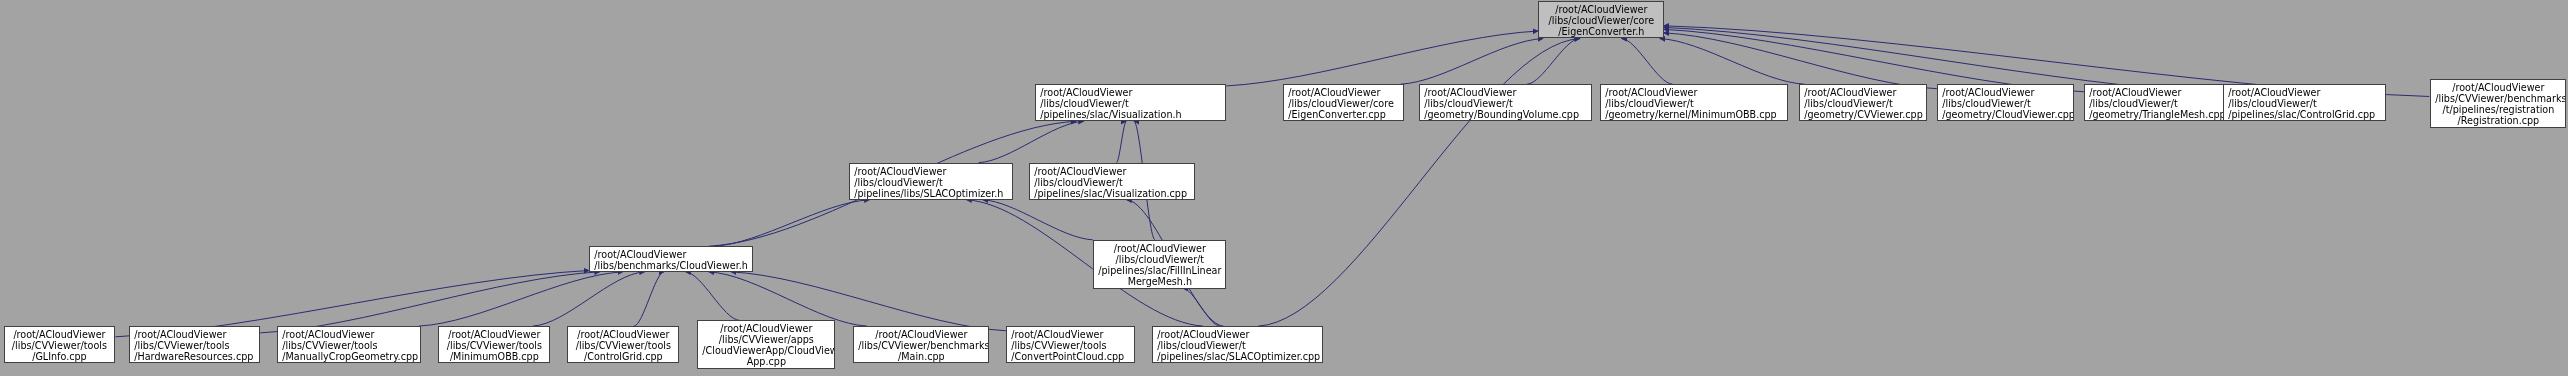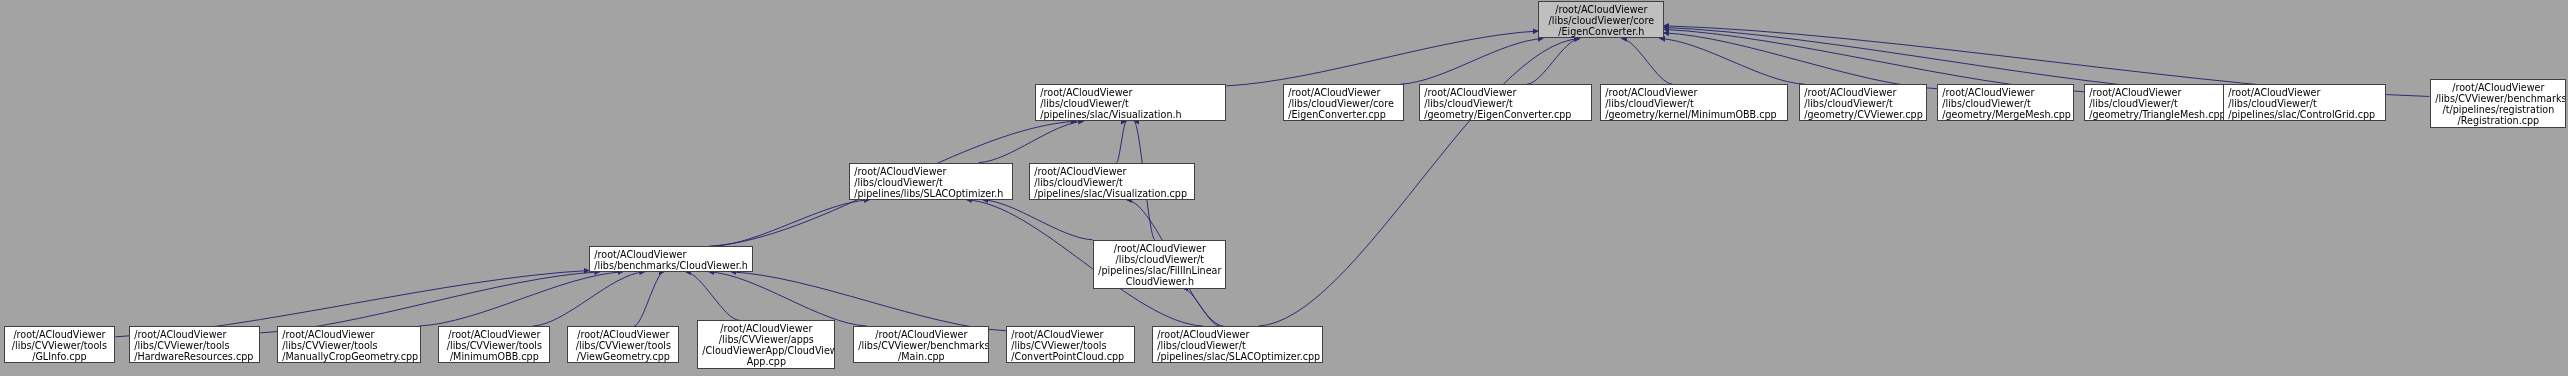--- a/index.html
+++ b/index.html
@@ -90,7 +90,7 @@
       <div class="node root" style="left: 1538px; top: 1.4px; width: 126px; height: 37px;"><span class="ln">/root/ACloudViewer</span><span class="ln">/libs/cloudViewer/core</span><span class="ln">/EigenConverter.h</span></div>
       <div class="node" style="left: 1035px; top: 84px; width: 191px; height: 37px;"><span class="ln">/root/ACloudViewer</span><span class="ln">/libs/cloudViewer/t</span><span class="ln">/pipelines/slac/Visualization.h</span></div>
       <div class="node" style="left: 1283px; top: 84px; width: 121px; height: 37px;"><span class="ln">/root/ACloudViewer</span><span class="ln">/libs/cloudViewer/core</span><span class="ln">/EigenConverter.cpp</span></div>
-      <div class="node" style="left: 1419px; top: 84px; width: 173px; height: 37px;"><span class="ln">/root/ACloudViewer</span><span class="ln">/libs/cloudViewer/t</span><span class="ln">/geometry/EigenConverter.cpp</span></div>
+      <div class="node" style="left: 1419px; top: 84px; width: 173px; height: 37px;"><span class="ln">/root/ACloudViewer</span><span class="ln">/libs/cloudViewer/t</span><span class="ln">/geometry/BoundingVolume.cpp</span></div>
       <div class="node" style="left: 1600px; top: 84px; width: 188px; height: 37px;"><span class="ln">/root/ACloudViewer</span><span class="ln">/libs/cloudViewer/t</span><span class="ln">/geometry/kernel/MinimumOBB.cpp</span></div>
       <div class="node" style="left: 1799px; top: 84px; width: 128px; height: 37px;"><span class="ln">/root/ACloudViewer</span><span class="ln">/libs/cloudViewer/t</span><span class="ln">/geometry/CVViewer.cpp</span></div>
       <div class="node" style="left: 1937px; top: 84px; width: 137px; height: 37px;"><span class="ln">/root/ACloudViewer</span><span class="ln">/libs/cloudViewer/t</span><span class="ln">/geometry/MergeMesh.cpp</span></div>

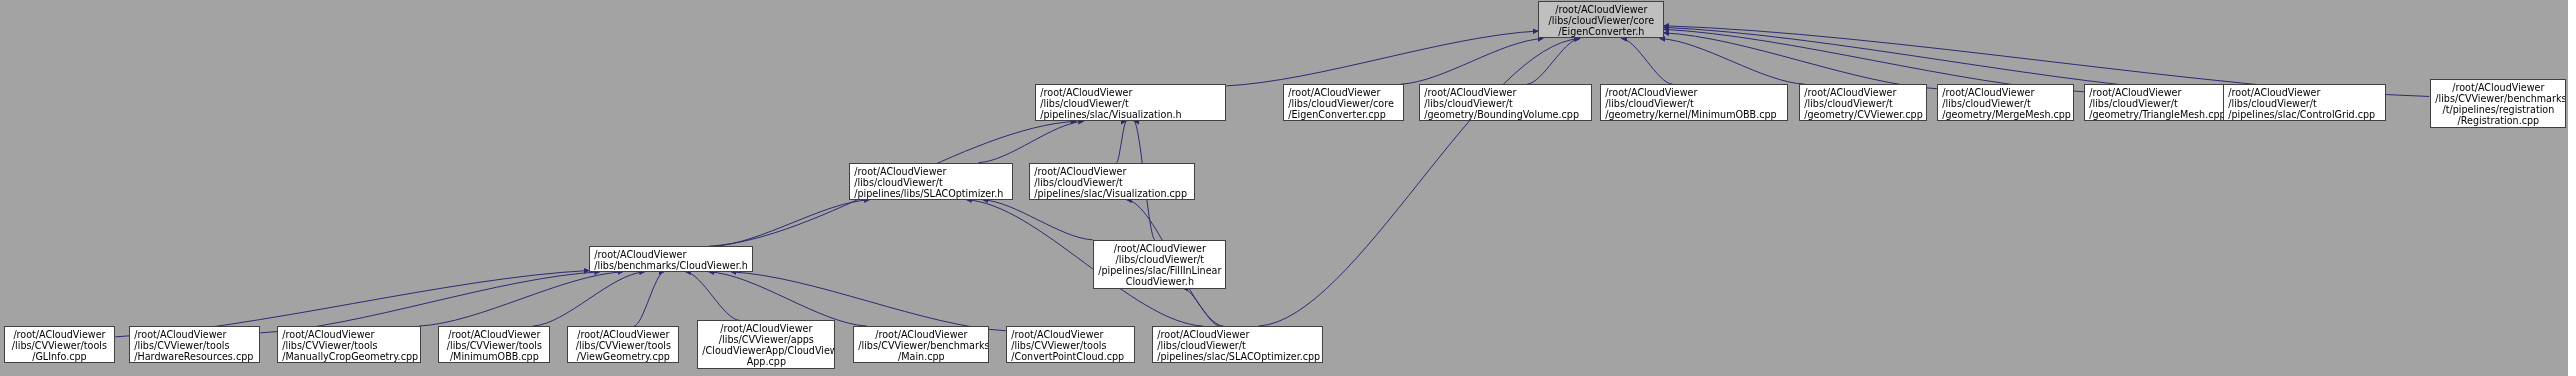--- a/index.html
+++ b/index.html
@@ -93,7 +93,7 @@
       <div class="node" style="left: 1419px; top: 84px; width: 173px; height: 37px;"><span class="ln">/root/ACloudViewer</span><span class="ln">/libs/cloudViewer/t</span><span class="ln">/geometry/BoundingVolume.cpp</span></div>
       <div class="node" style="left: 1600px; top: 84px; width: 188px; height: 37px;"><span class="ln">/root/ACloudViewer</span><span class="ln">/libs/cloudViewer/t</span><span class="ln">/geometry/kernel/MinimumOBB.cpp</span></div>
       <div class="node" style="left: 1799px; top: 84px; width: 128px; height: 37px;"><span class="ln">/root/ACloudViewer</span><span class="ln">/libs/cloudViewer/t</span><span class="ln">/geometry/CVViewer.cpp</span></div>
-      <div class="node" style="left: 1937px; top: 84px; width: 137px; height: 37px;"><span class="ln">/root/ACloudViewer</span><span class="ln">/libs/cloudViewer/t</span><span class="ln">/geometry/MergeMesh.cpp</span></div>
+      <div class="node" style="left: 1937px; top: 84px; width: 137px; height: 37px;"><span class="ln">/root/ACloudViewer</span><span class="ln">/libs/cloudViewer/t</span><span class="ln">/geometry/CloudViewer.cpp</span></div>
       <div class="node" style="left: 2084px; top: 84px; width: 148px; height: 37px;"><span class="ln">/root/ACloudViewer</span><span class="ln">/libs/cloudViewer/t</span><span class="ln">/geometry/TriangleMesh.cpp</span></div>
       <div class="node" style="left: 2223px; top: 84px; width: 163px; height: 37px;"><span class="ln">/root/ACloudViewer</span><span class="ln">/libs/cloudViewer/t</span><span class="ln">/pipelines/slac/ControlGrid.cpp</span></div>
       <div class="node center" style="left: 2430px; top: 79px; width: 136px; height: 49px;"><span class="ln">/root/ACloudViewer</span><span class="ln">/libs/CVViewer/benchmarks</span><span class="ln">/t/pipelines/registration</span><span class="ln">/Registration.cpp</span></div>

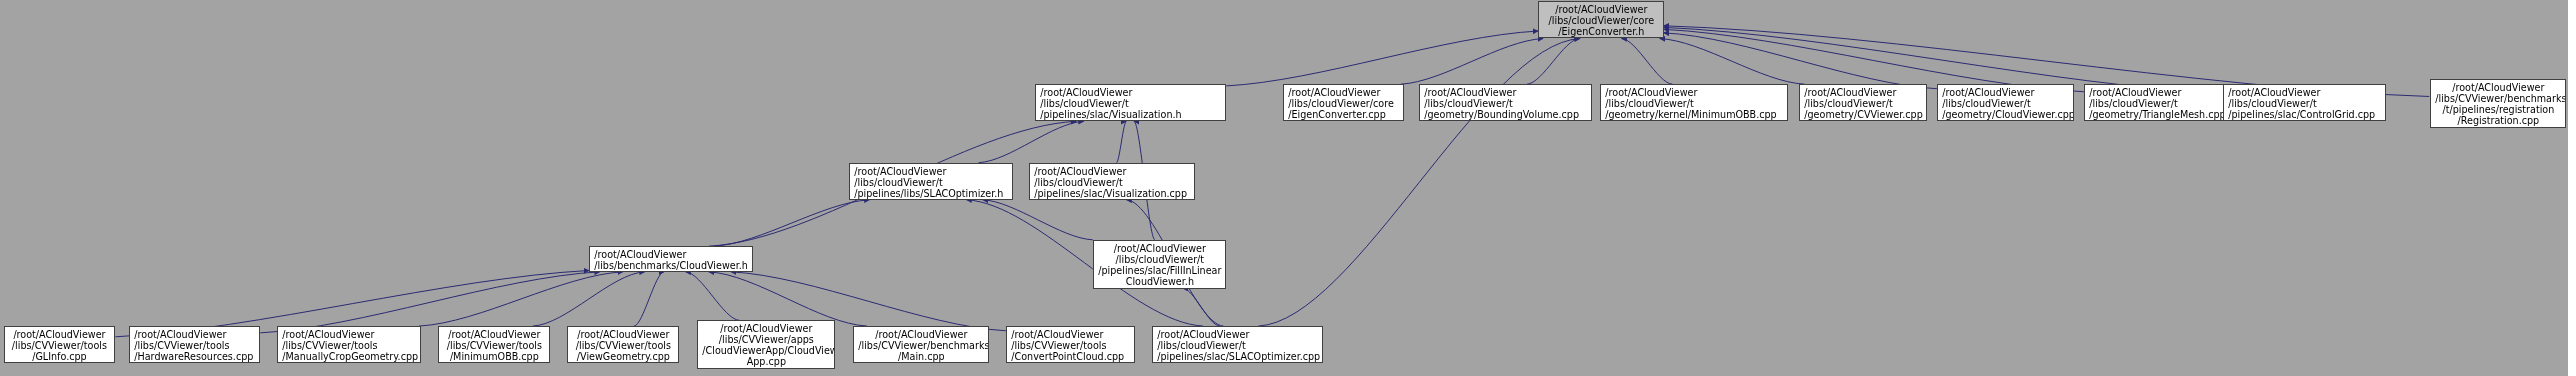--- a/index.html
+++ b/index.html
@@ -99,7 +99,7 @@
       <div class="node center" style="left: 2430px; top: 79px; width: 136px; height: 49px;"><span class="ln">/root/ACloudViewer</span><span class="ln">/libs/CVViewer/benchmarks</span><span class="ln">/t/pipelines/registration</span><span class="ln">/Registration.cpp</span></div>
       <div class="node" style="left: 849px; top: 163px; width: 164px; height: 37px;"><span class="ln">/root/ACloudViewer</span><span class="ln">/libs/cloudViewer/t</span><span class="ln">/pipelines/libs/SLACOptimizer.h</span></div>
       <div class="node" style="left: 1029px; top: 163px; width: 166px; height: 37px;"><span class="ln">/root/ACloudViewer</span><span class="ln">/libs/cloudViewer/t</span><span class="ln">/pipelines/slac/Visualization.cpp</span></div>
-      <div class="node center" style="left: 1093px; top: 240px; width: 133px; height: 49px;"><span class="ln">/root/ACloudViewer</span><span class="ln">/libs/cloudViewer/t</span><span class="ln">/pipelines/slac/FillInLinear</span><span class="ln">CloudViewer.h</span></div>
+      <div class="node center" style="left: 1093px; top: 240px; width: 133px; height: 49px;"><span class="ln">/root/ACloudViewer</span><span class="ln">/libs/cloudViewer/t</span><span class="ln">/pipelines/slac/FillInLinear</span><span class="ln">MergeMesh.h</span></div>
       <div class="node" style="left: 589px; top: 246px; width: 164px; height: 26px;"><span class="ln">/root/ACloudViewer</span><span class="ln">/libs/benchmarks/CloudViewer.h</span></div>
       <div class="node center" style="left: 3.6px; top: 326px; width: 111px; height: 37px;"><span class="ln">/root/ACloudViewer</span><span class="ln">/libs/CVViewer/tools</span><span class="ln">/GLInfo.cpp</span></div>
       <div class="node" style="left: 129px; top: 326px; width: 131px; height: 37px;"><span class="ln">/root/ACloudViewer</span><span class="ln">/libs/CVViewer/tools</span><span class="ln">/HardwareResources.cpp</span></div>

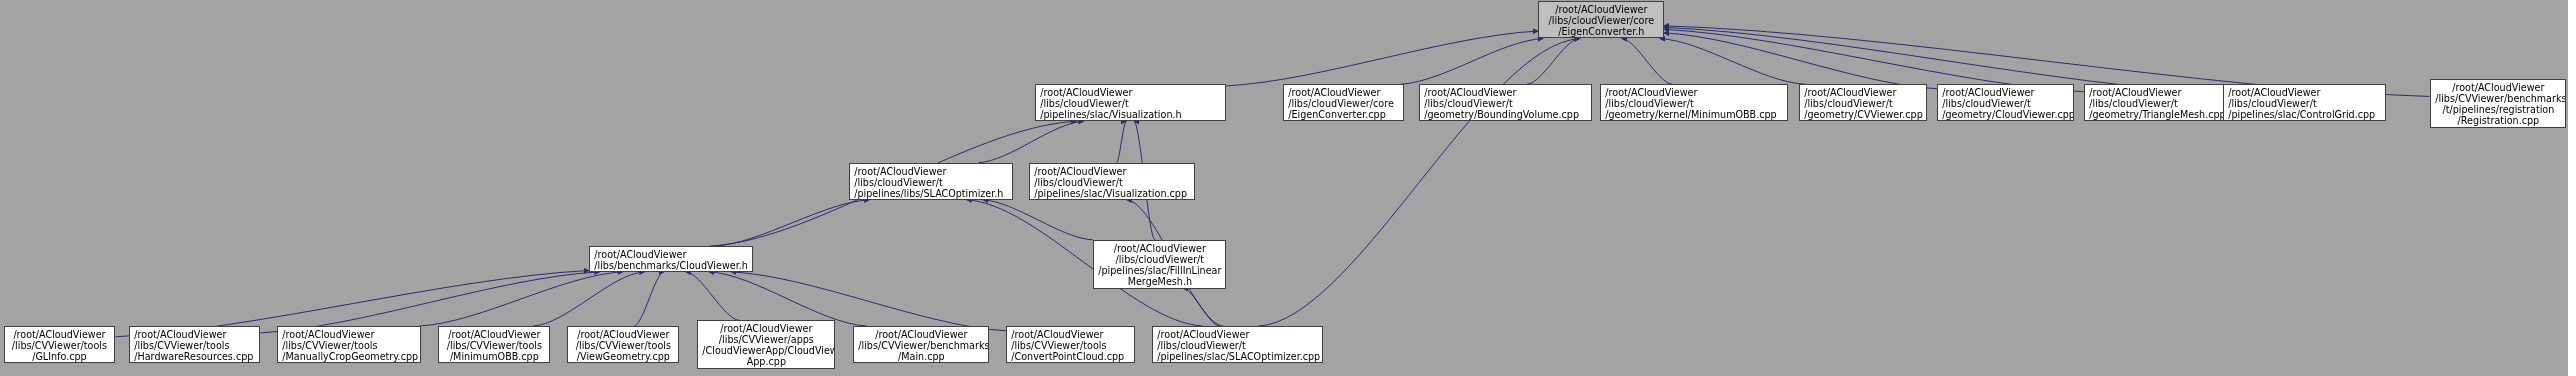--- a/index.html
+++ b/index.html
@@ -105,7 +105,7 @@
       <div class="node" style="left: 129px; top: 326px; width: 131px; height: 37px;"><span class="ln">/root/ACloudViewer</span><span class="ln">/libs/CVViewer/tools</span><span class="ln">/HardwareResources.cpp</span></div>
       <div class="node" style="left: 277px; top: 326px; width: 144px; height: 37px;"><span class="ln">/root/ACloudViewer</span><span class="ln">/libs/CVViewer/tools</span><span class="ln">/ManuallyCropGeometry.cpp</span></div>
       <div class="node center" style="left: 438px; top: 326px; width: 112px; height: 37px;"><span class="ln">/root/ACloudViewer</span><span class="ln">/libs/CVViewer/tools</span><span class="ln">/MinimumOBB.cpp</span></div>
-      <div class="node center" style="left: 567px; top: 326px; width: 112px; height: 37px;"><span class="ln">/root/ACloudViewer</span><span class="ln">/libs/CVViewer/tools</span><span class="ln">/ViewGeometry.cpp</span></div>
+      <div class="node center" style="left: 567px; top: 326px; width: 112px; height: 37px;"><span class="ln">/root/ACloudViewer</span><span class="ln">/libs/CVViewer/tools</span><span class="ln">/ControlGrid.cpp</span></div>
       <div class="node center" style="left: 697px; top: 320px; width: 138px; height: 49px;"><span class="ln">/root/ACloudViewer</span><span class="ln">/libs/CVViewer/apps</span><span class="ln">/CloudViewerApp/CloudViewer</span><span class="ln">App.cpp</span></div>
       <div class="node center" style="left: 853px; top: 326px; width: 136px; height: 37px;"><span class="ln">/root/ACloudViewer</span><span class="ln">/libs/CVViewer/benchmarks</span><span class="ln">/Main.cpp</span></div>
       <div class="node" style="left: 1006px; top: 326px; width: 129px; height: 37px;"><span class="ln">/root/ACloudViewer</span><span class="ln">/libs/CVViewer/tools</span><span class="ln">/ConvertPointCloud.cpp</span></div>

